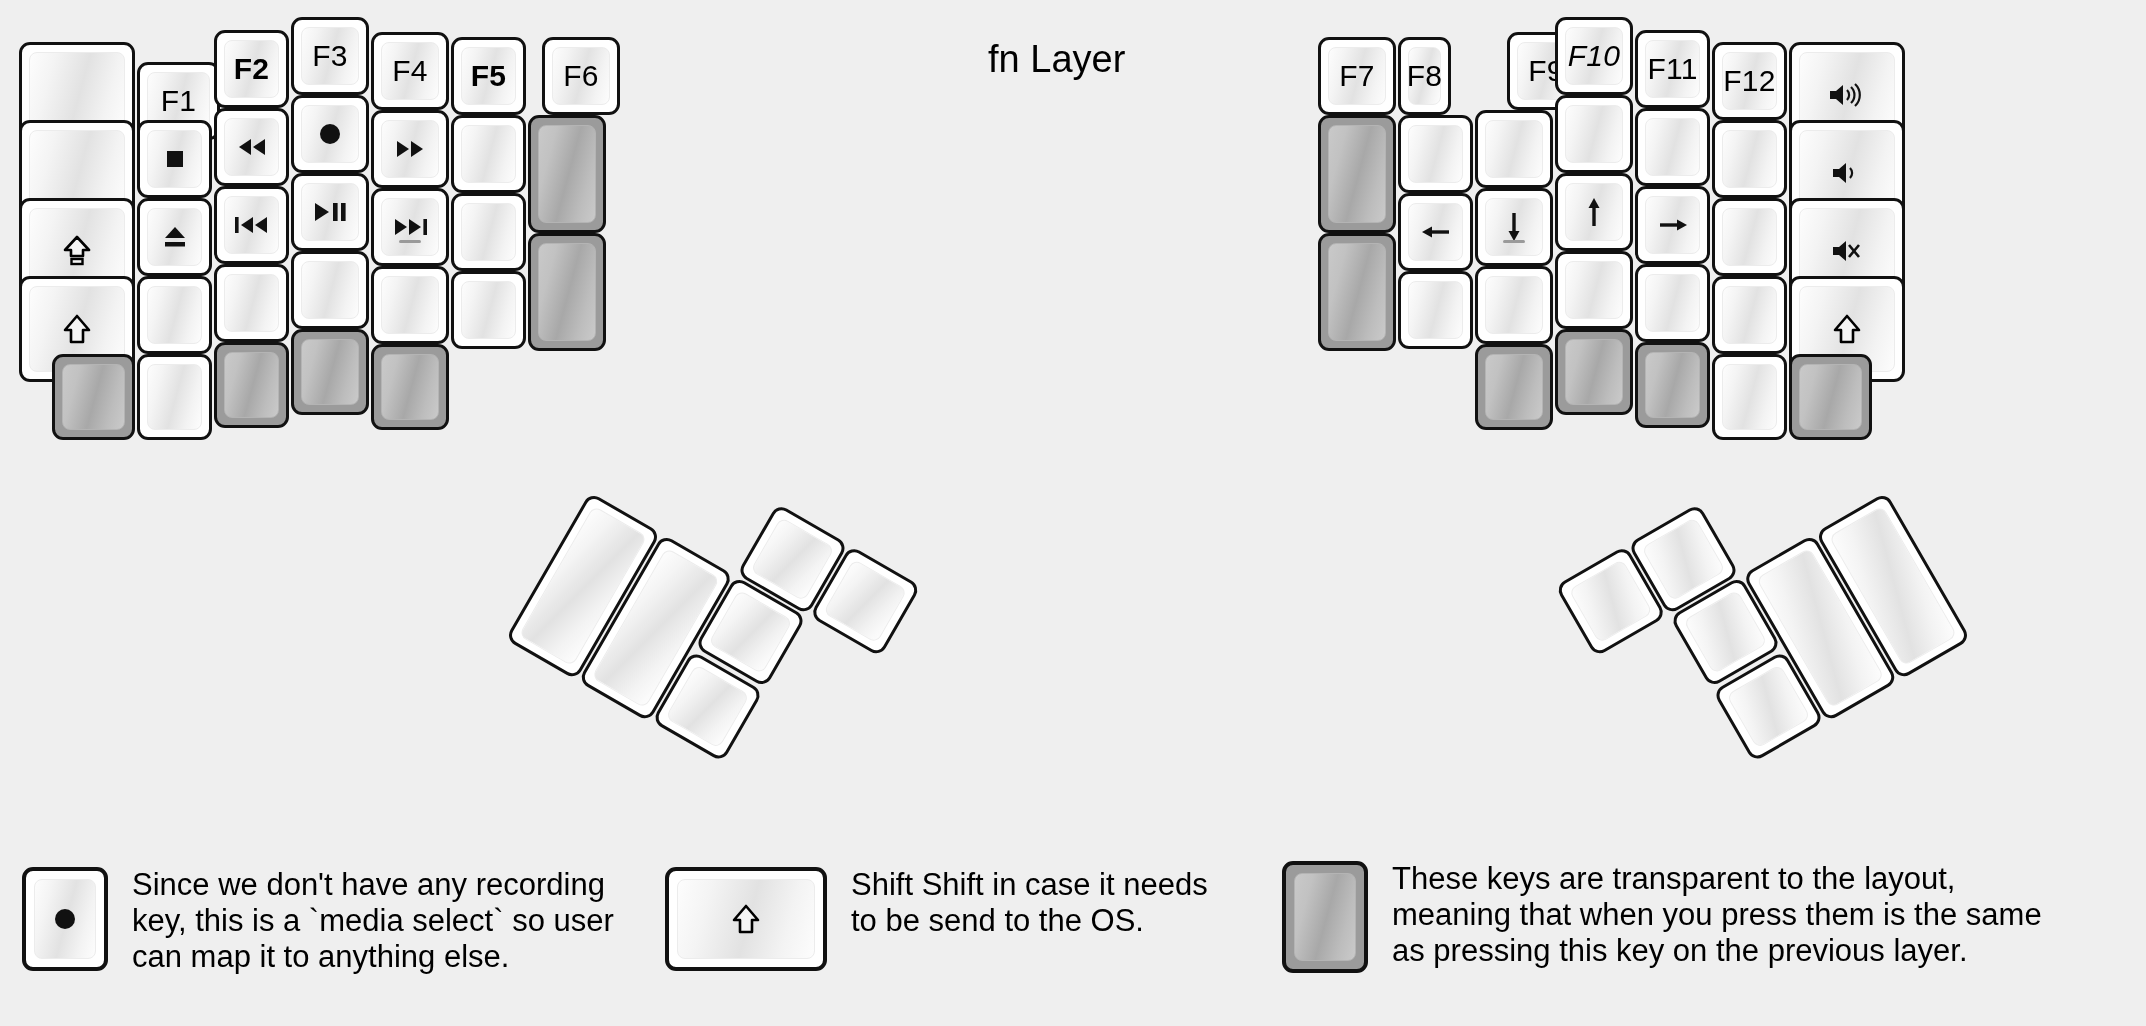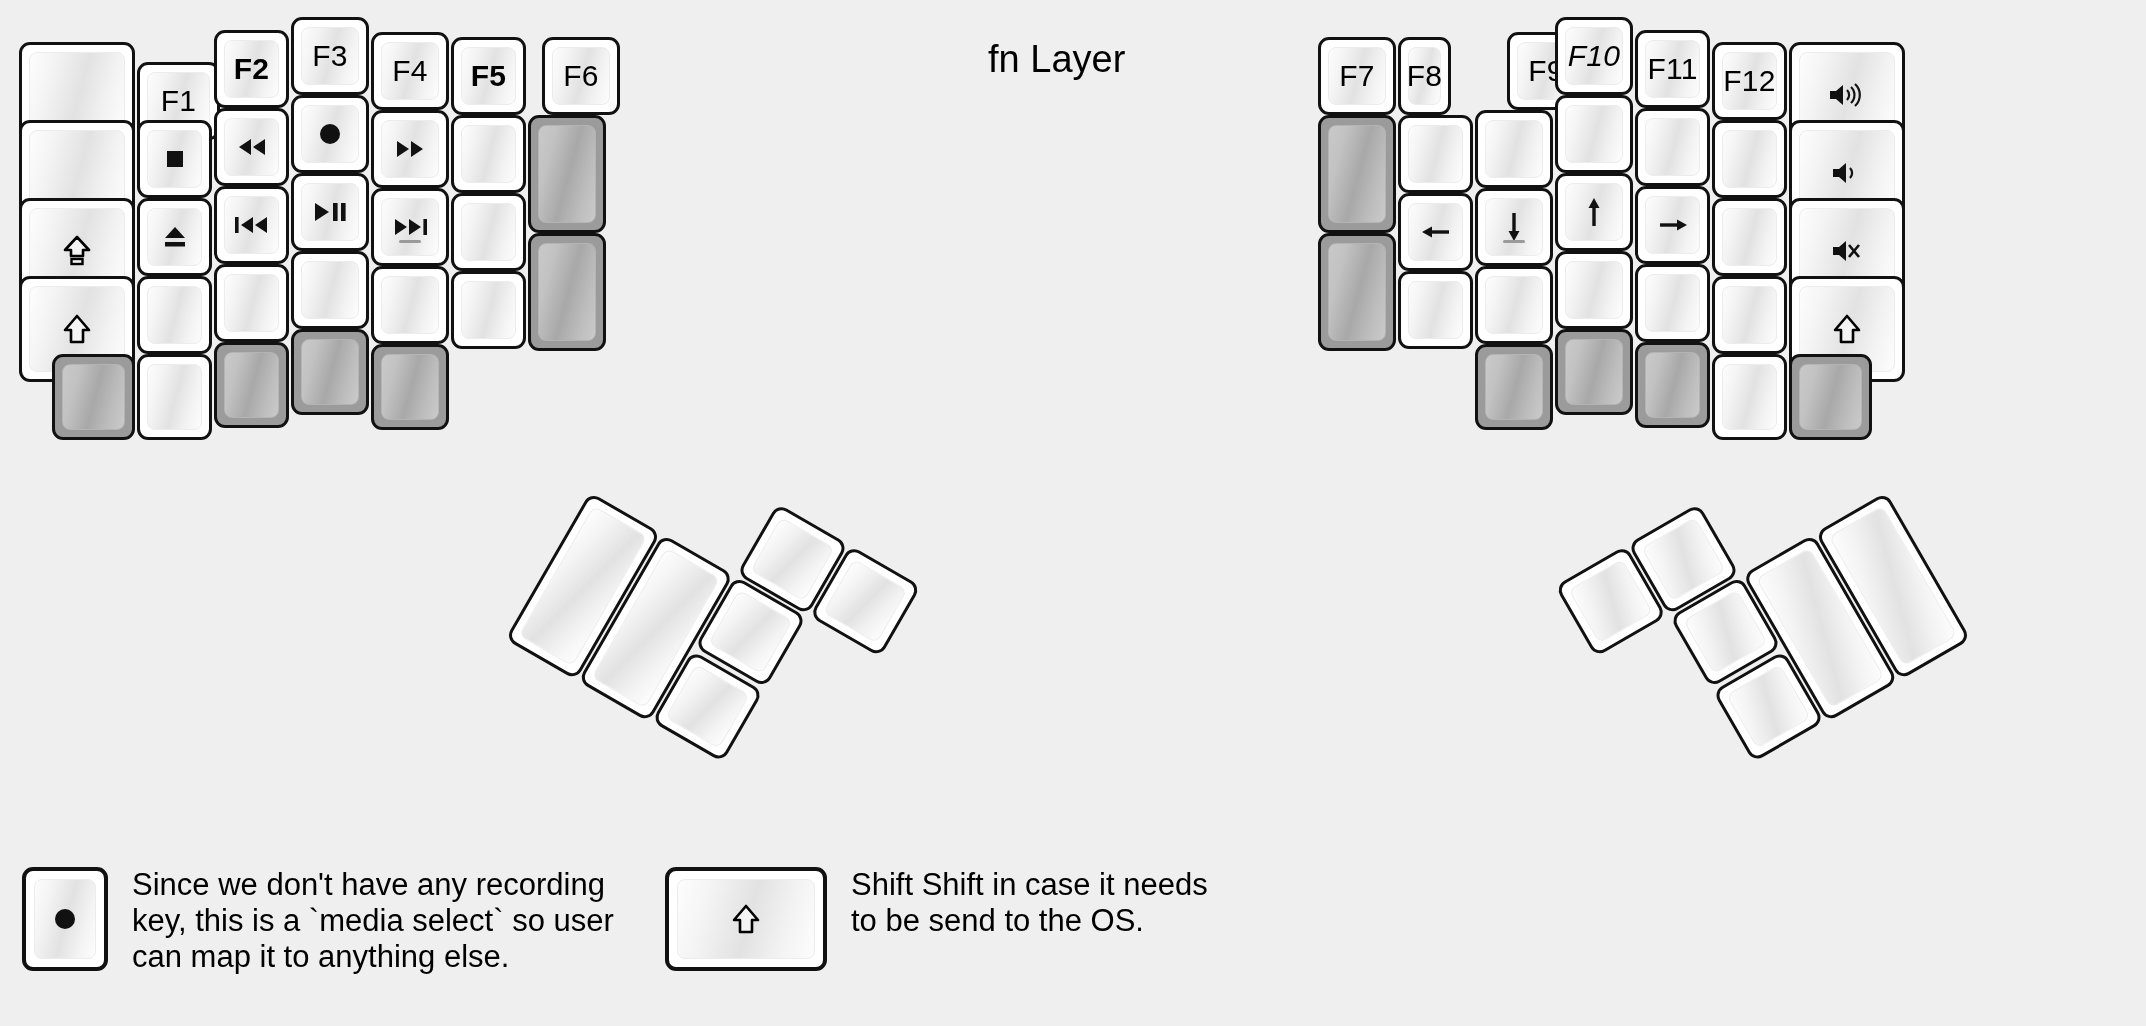--- a/index.html
+++ b/index.html
@@ -545,6 +545,14 @@
       <div class="txt">Shift Shift in case it needs
 to be send to the OS.</div>
     </div>
+    <div class="leg" style="left:1282px;width:850px;top:6px;">
+      <div class="swatch t" style="height:112px;">
+          <div class="cap"></div>
+        </div>
+      <div class="txt">These keys are transparent to the layout,
+meaning that when you press them is the same
+as pressing this key on the previous layer.</div>
+    </div>
   </div>
 
 </div>

